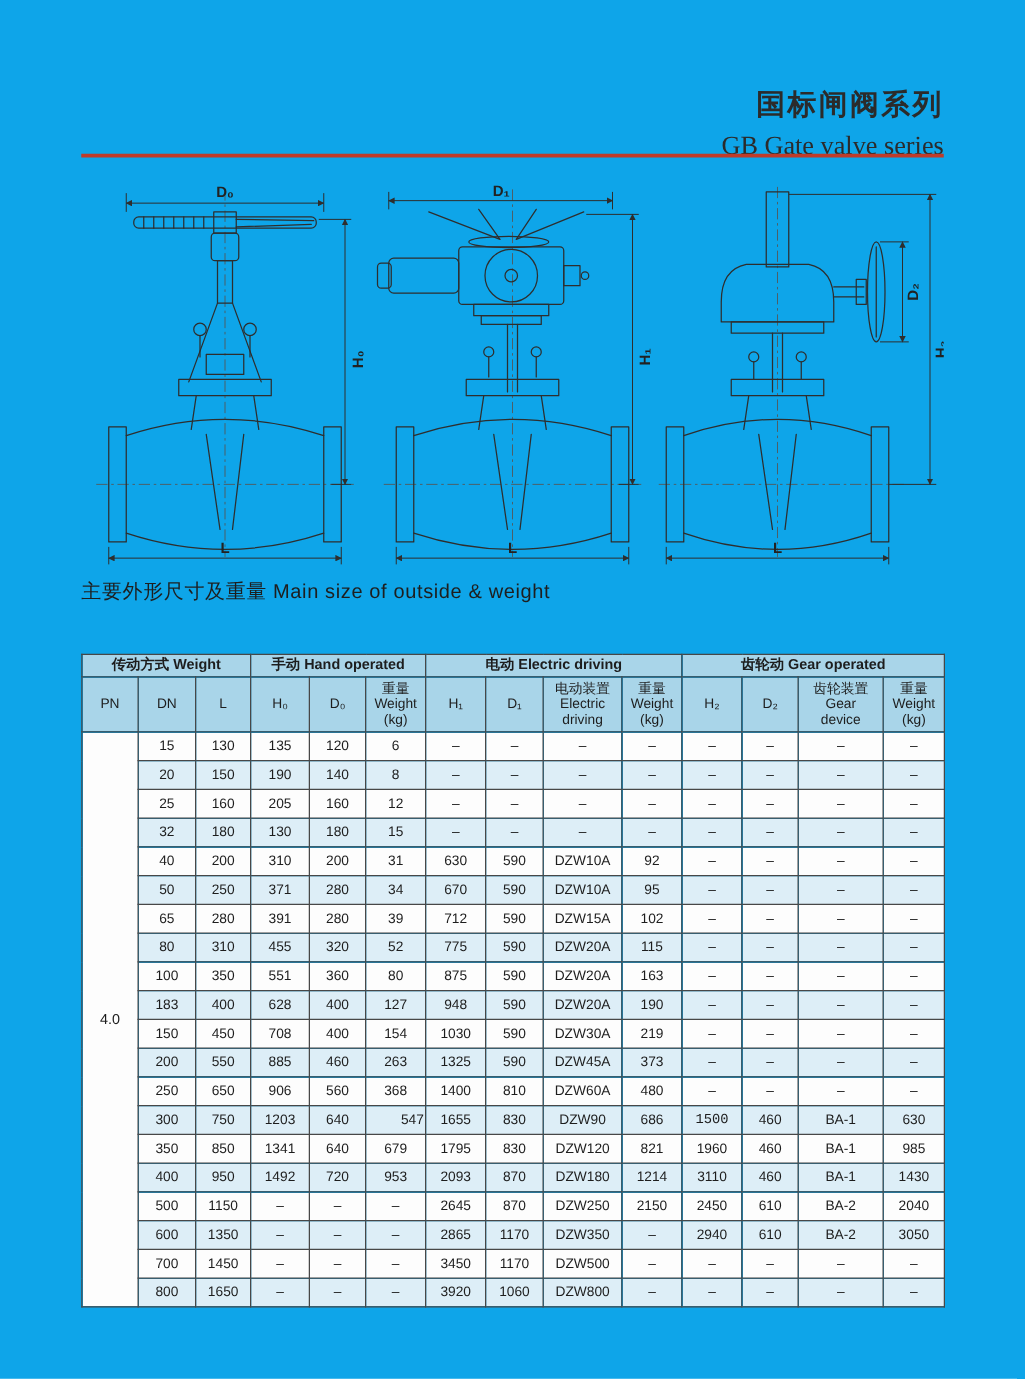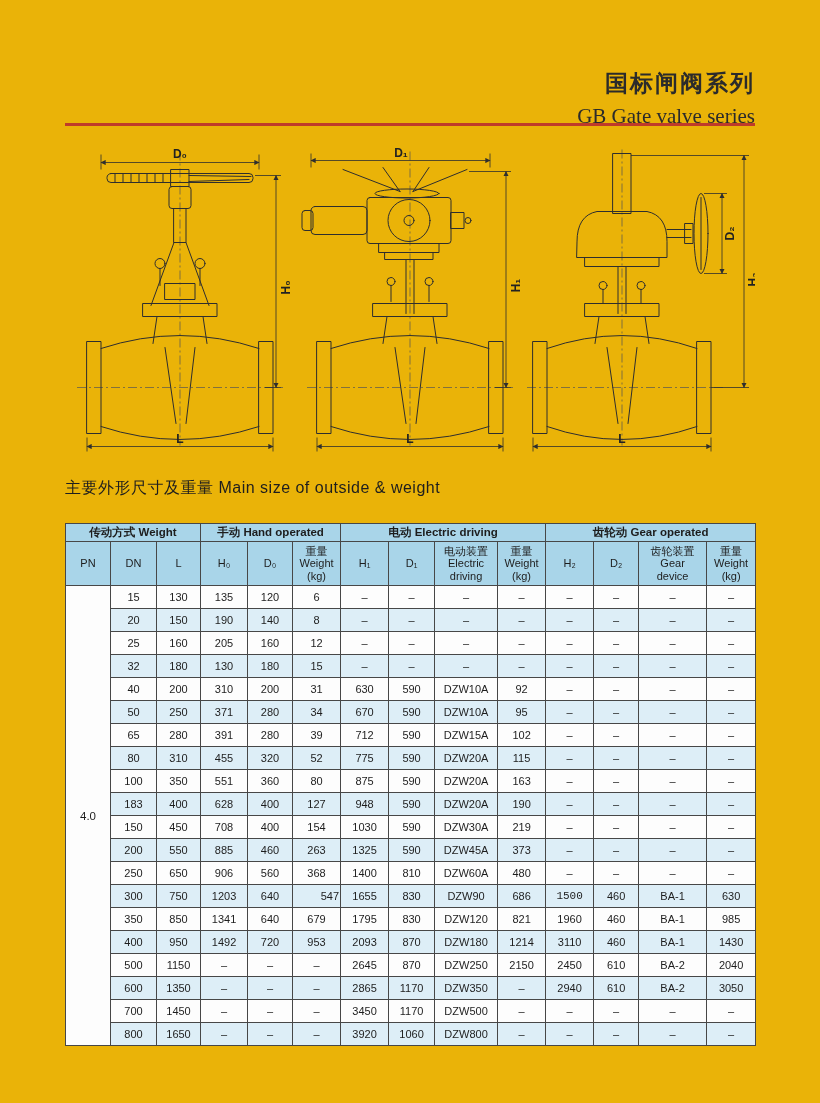--- a/index.html
+++ b/index.html
@@ -4,7 +4,7 @@
 <style>
   html,body{margin:0;padding:0;background:#ffffff;}
   body{width:820px;height:1103px;font-family:"Liberation Sans",sans-serif;color:#222;position:relative;overflow:hidden;}
-  .page{position:relative;width:820px;height:1103px;background:#eab308;}
+  .page{position:relative;width:820px;height:1103px;background:#0ea5e9;}
 
   
   .header{position:absolute;top:68px;right:65px;text-align:right;}

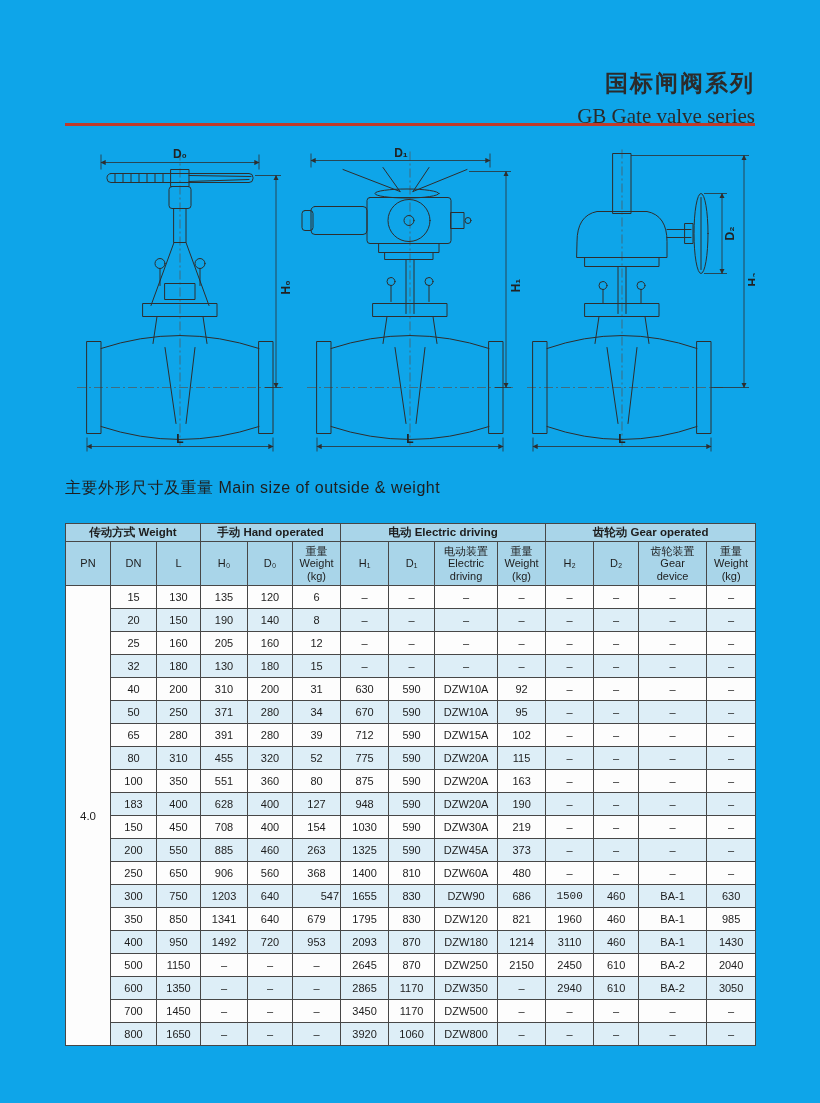--- a/index.html
+++ b/index.html
@@ -20,7 +20,7 @@
   svg .dimtext{font-family:"Liberation Sans",sans-serif;font-size:12px;font-weight:bold;fill:#222;text-anchor:middle;stroke:none;}
 
   
-  .section-title{position:absolute;top:478px;left:65px;font-size:16px;color:#1e1e1e;letter-spacing:0.5px;}
+  .section-title{position:absolute;top:463px;left:65px;font-size:16px;color:#1e1e1e;letter-spacing:0.5px;}
   .model-line{position:absolute;top:501px;left:65px;font-size:12.5px;color:#2a2a2a;letter-spacing:0.5px;}
 
   

